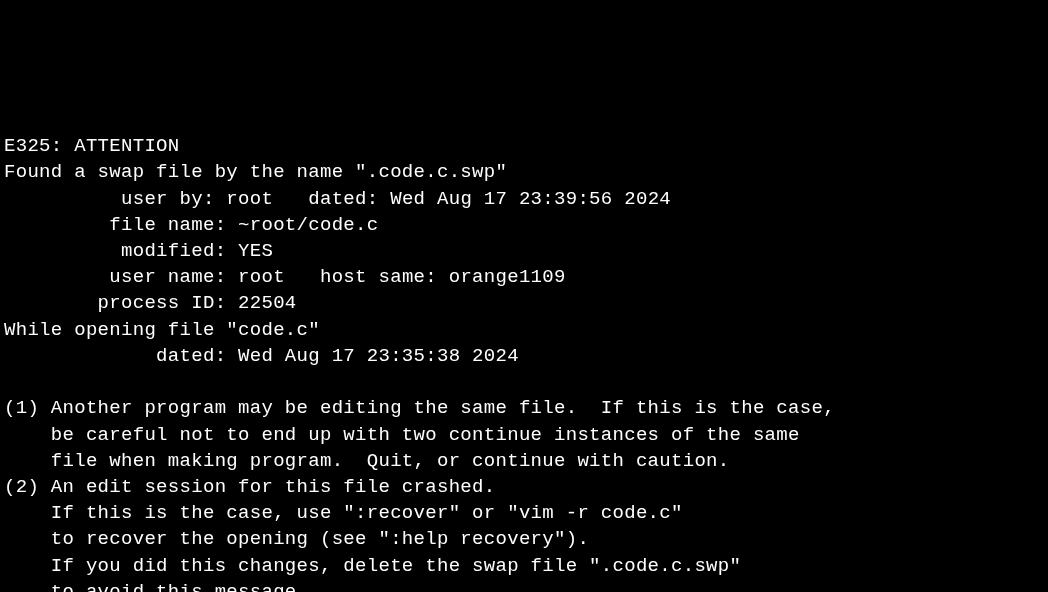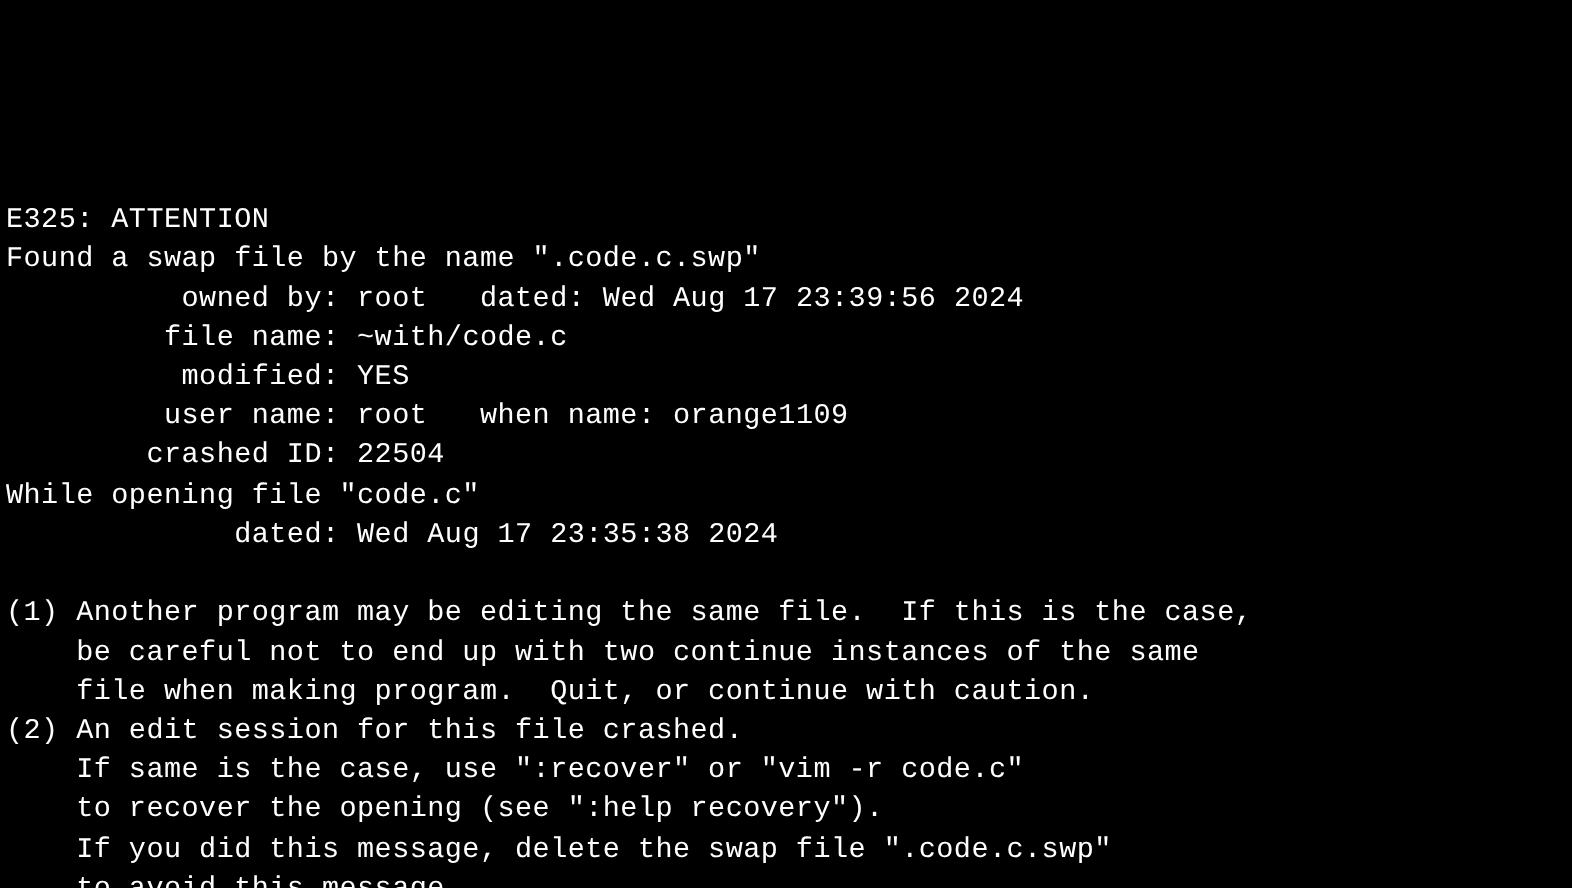--- a/index.html
+++ b/index.html
@@ -31,7 +31,7 @@
 <div class="terminal">
 <span>E325: ATTENTION</span>
 <span>Found a swap file by the name ".code.c.swp"</span>
-<span>          owned by: </span><span>root</span><span>   dated: </span><span>Wed Aug 17 23:39:56 2024</span>
+<span>          user by: </span><span>root</span><span>   dated: </span><span>Wed Aug 17 23:39:56 2024</span>
 <span>         file name: </span><span>~with/code.c</span>
 <span>          modified: </span><span>YES</span>
 <span>         user name: </span><span>root</span><span>   when name: </span><span>orange1109</span>

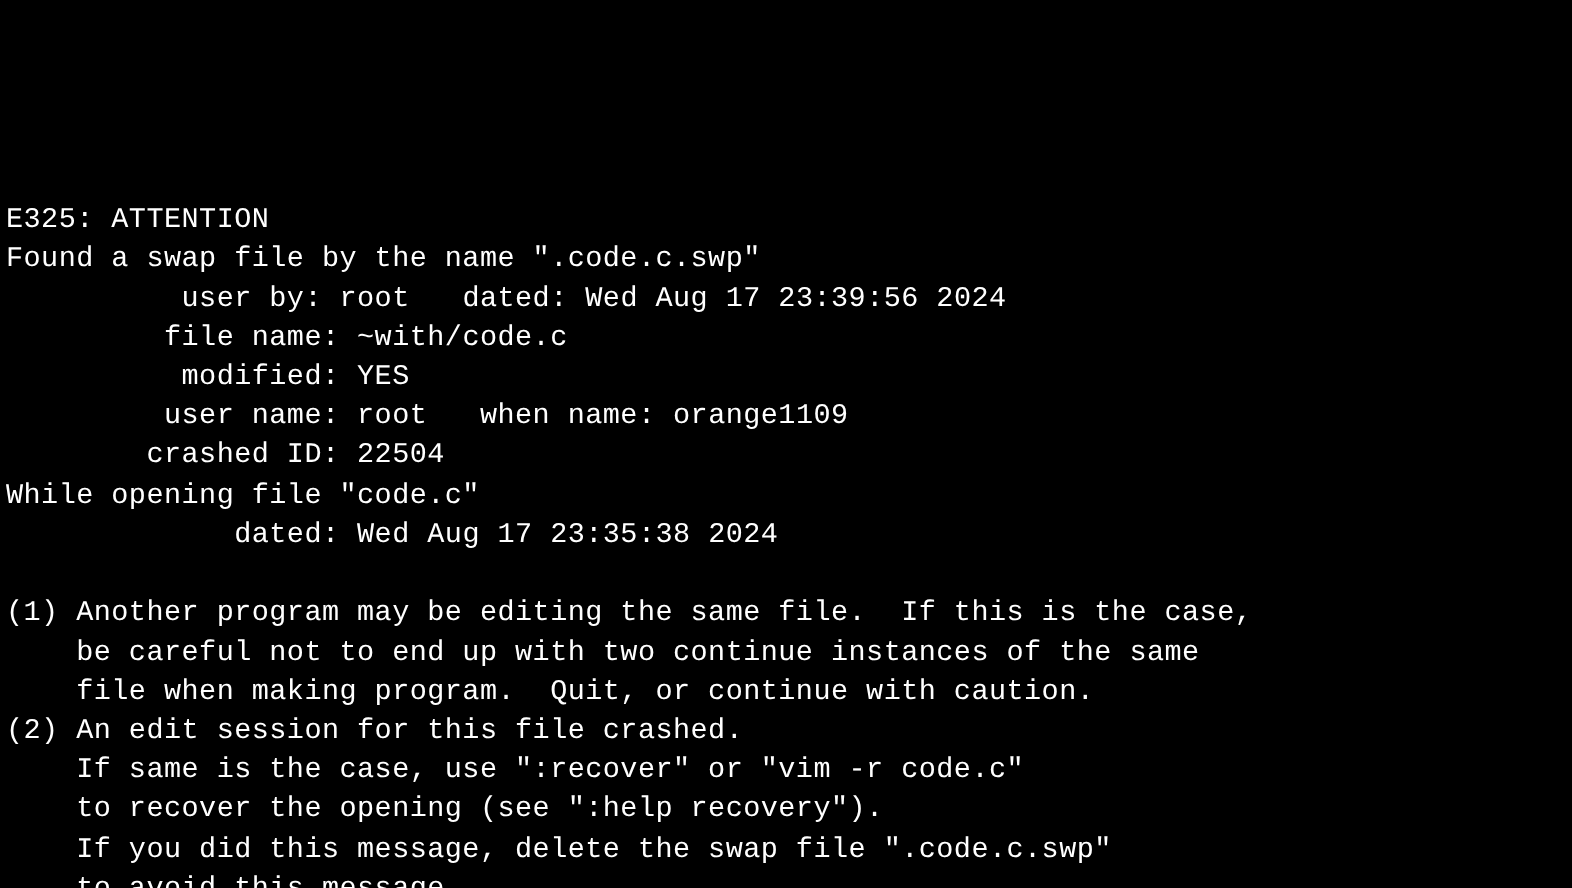--- a/index.html
+++ b/index.html
@@ -32,7 +32,7 @@
 <span>E325: ATTENTION</span>
 <span>Found a swap file by the name ".code.c.swp"</span>
 <span>          user by: </span><span>root</span><span>   dated: </span><span>Wed Aug 17 23:39:56 2024</span>
-<span>         file name: </span><span>~with/code.c</span>
+<span>         file name: </span><span>~root/code.c</span>
 <span>          modified: </span><span>YES</span>
 <span>         user name: </span><span>root</span><span>   when name: </span><span>orange1109</span>
 <span>        crashed ID: </span><span>22504</span>

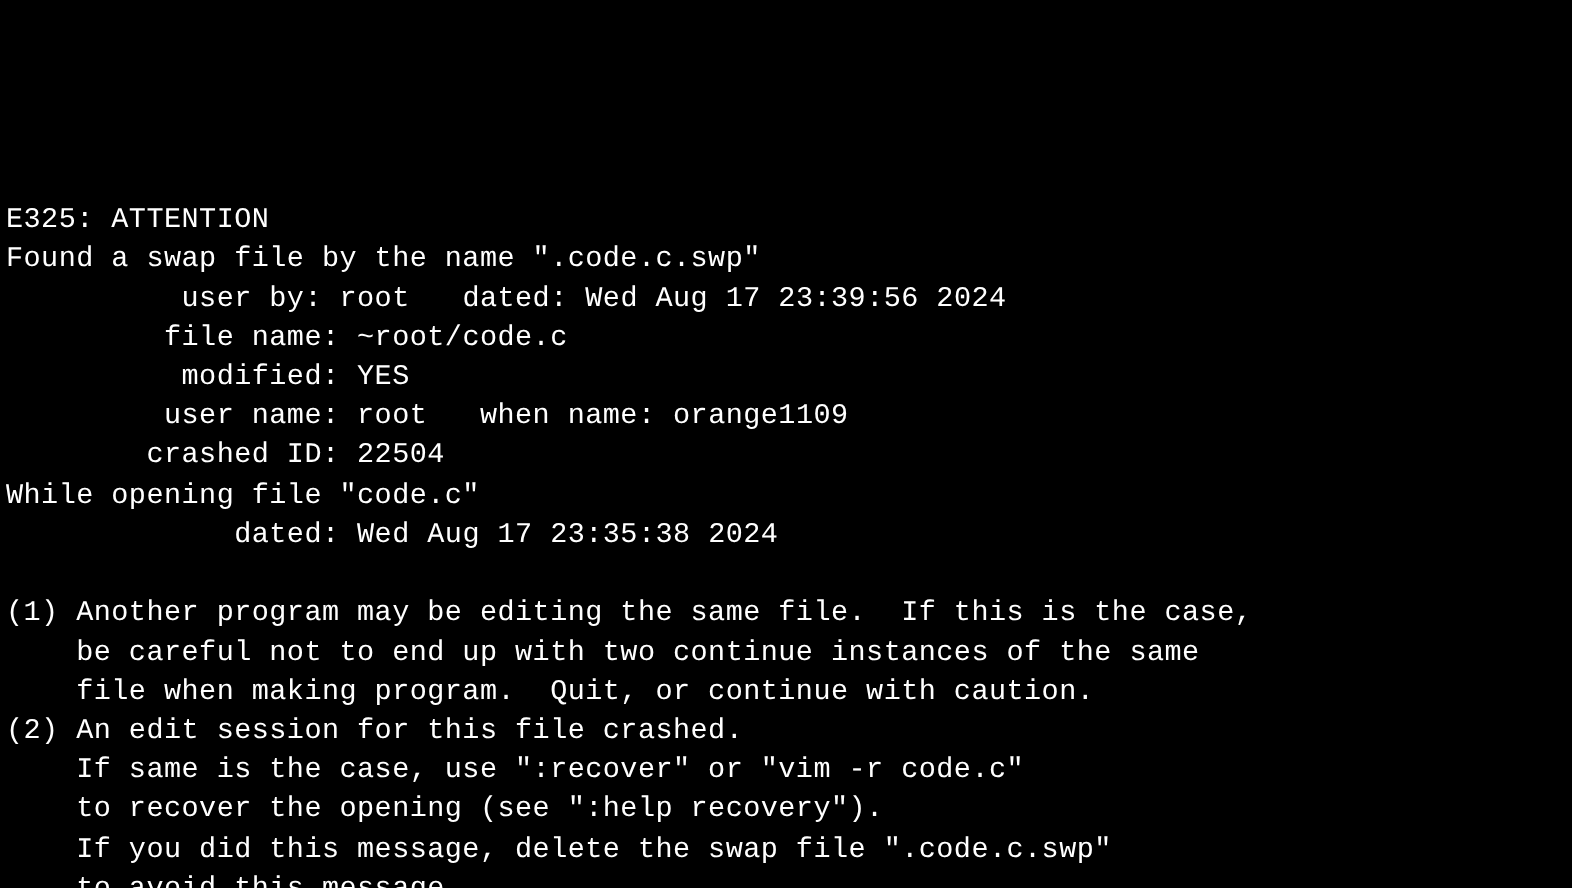--- a/index.html
+++ b/index.html
@@ -34,7 +34,7 @@
 <span>          user by: </span><span>root</span><span>   dated: </span><span>Wed Aug 17 23:39:56 2024</span>
 <span>         file name: </span><span>~root/code.c</span>
 <span>          modified: </span><span>YES</span>
-<span>         user name: </span><span>root</span><span>   when name: </span><span>orange1109</span>
+<span>         user name: </span><span>root</span><span>   host same: </span><span>orange1109</span>
 <span>        crashed ID: </span><span>22504</span>
 <span>While opening file "code.c"</span>
 <span>             dated: </span><span>Wed Aug 17 23:35:38 2024</span>

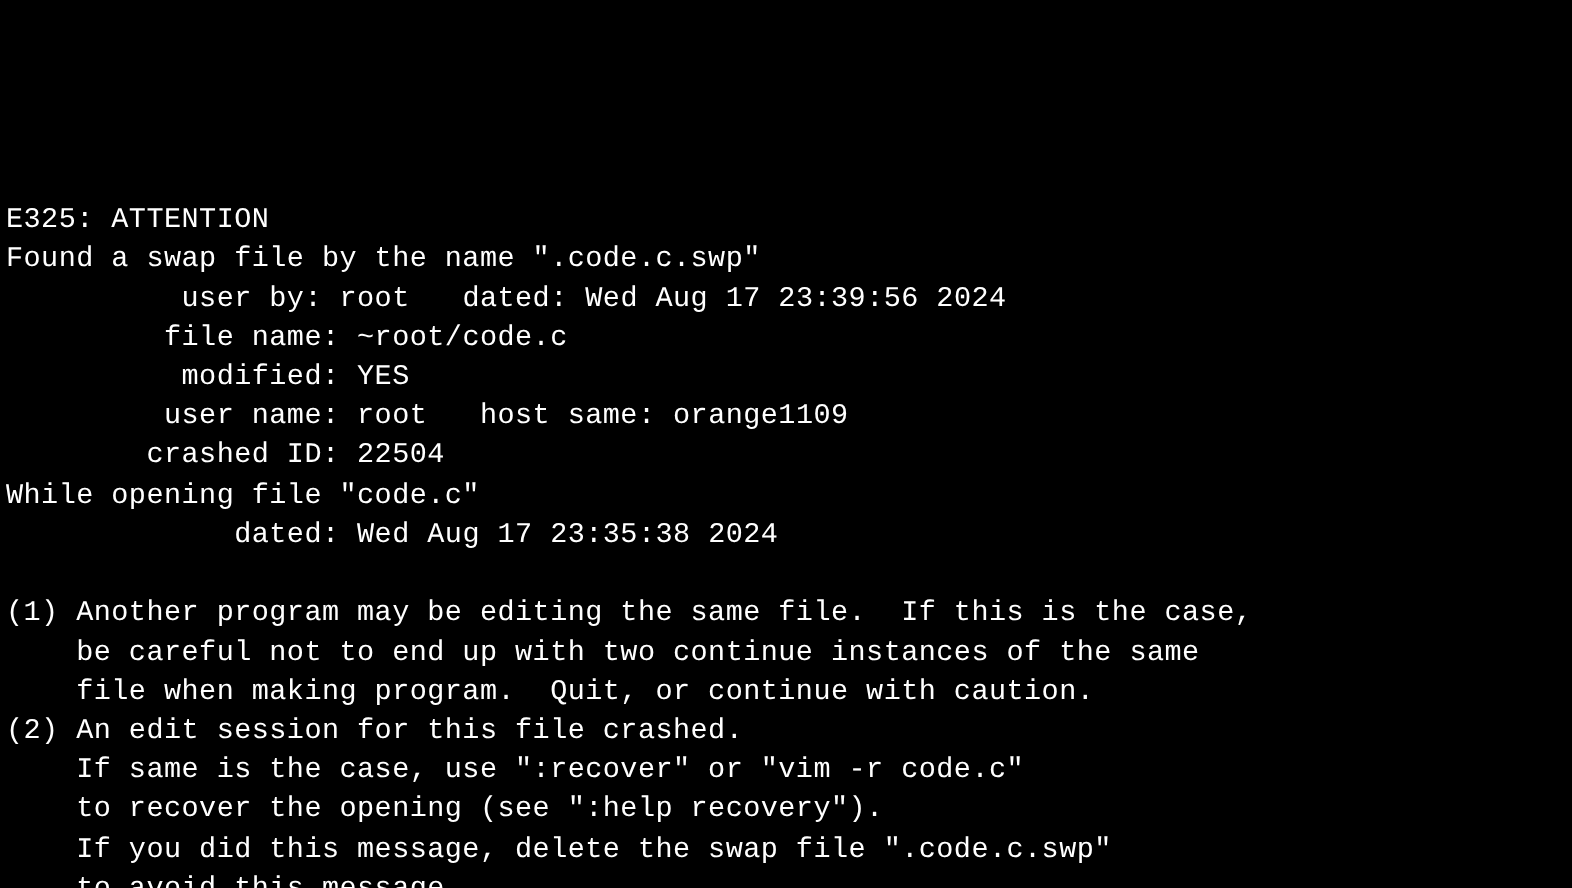--- a/index.html
+++ b/index.html
@@ -35,7 +35,7 @@
 <span>         file name: </span><span>~root/code.c</span>
 <span>          modified: </span><span>YES</span>
 <span>         user name: </span><span>root</span><span>   host same: </span><span>orange1109</span>
-<span>        crashed ID: </span><span>22504</span>
+<span>        process ID: </span><span>22504</span>
 <span>While opening file "code.c"</span>
 <span>             dated: </span><span>Wed Aug 17 23:35:38 2024</span>
 

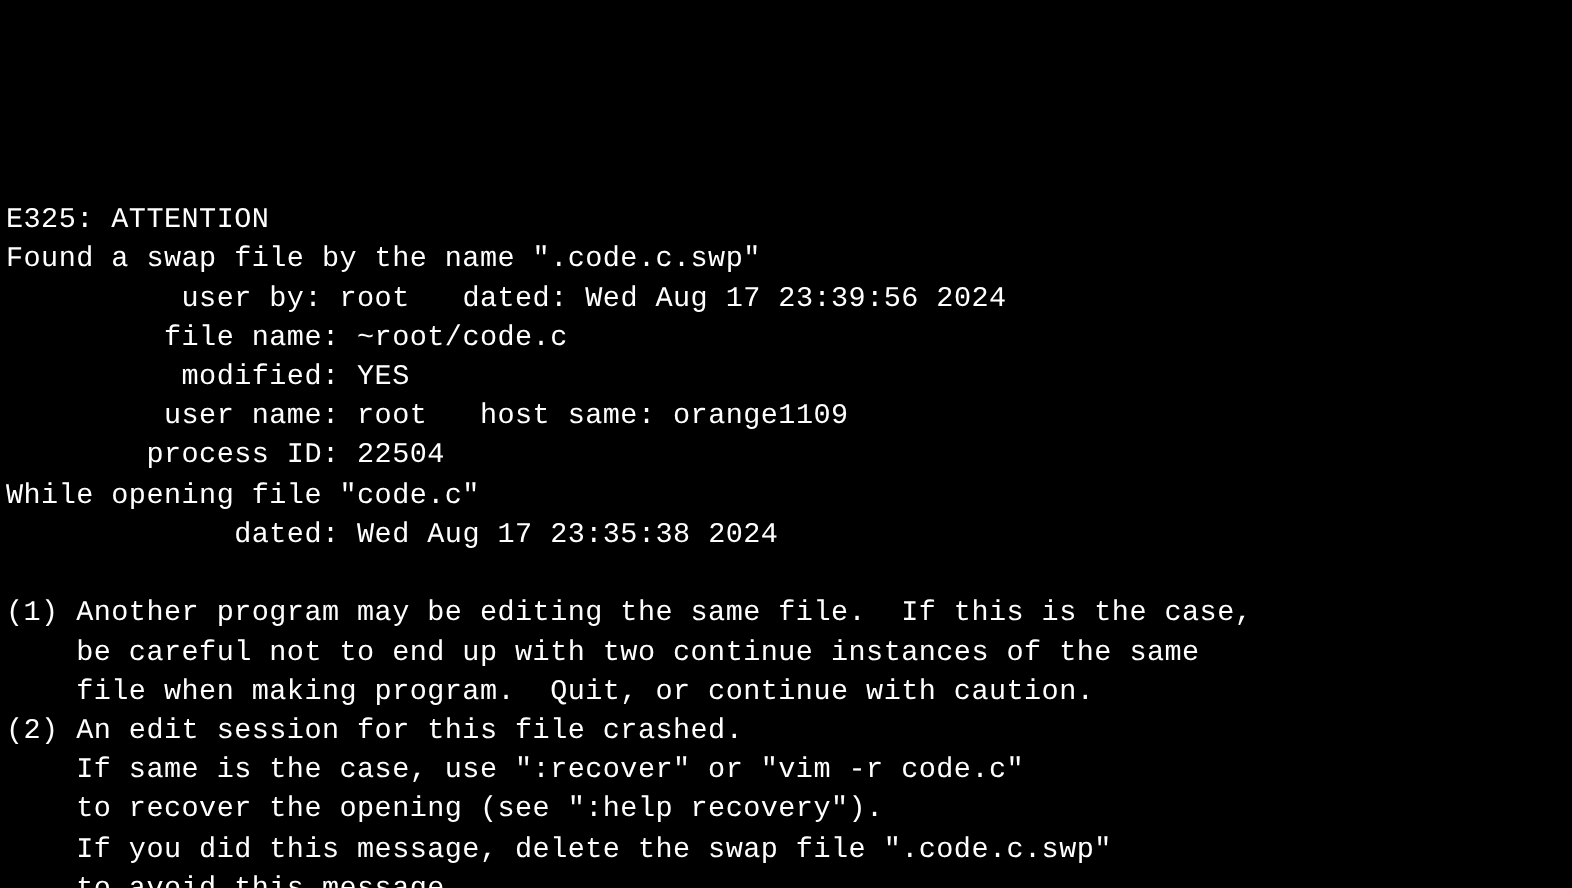--- a/index.html
+++ b/index.html
@@ -43,7 +43,7 @@
 <span>    be careful not to end up with two continue instances of the same</span>
 <span>    file when making program.  Quit, or continue with caution.</span>
 <span>(2) An edit session for this file crashed.</span>
-<span>    If same is the case, use ":recover" or "vim -r code.c"</span>
+<span>    If this is the case, use ":recover" or "vim -r code.c"</span>
 <span>    to recover the opening (see ":help recovery").</span>
 <span>    If you did this message, delete the swap file ".code.c.swp"</span>
 <span>    to avoid this message.</span>

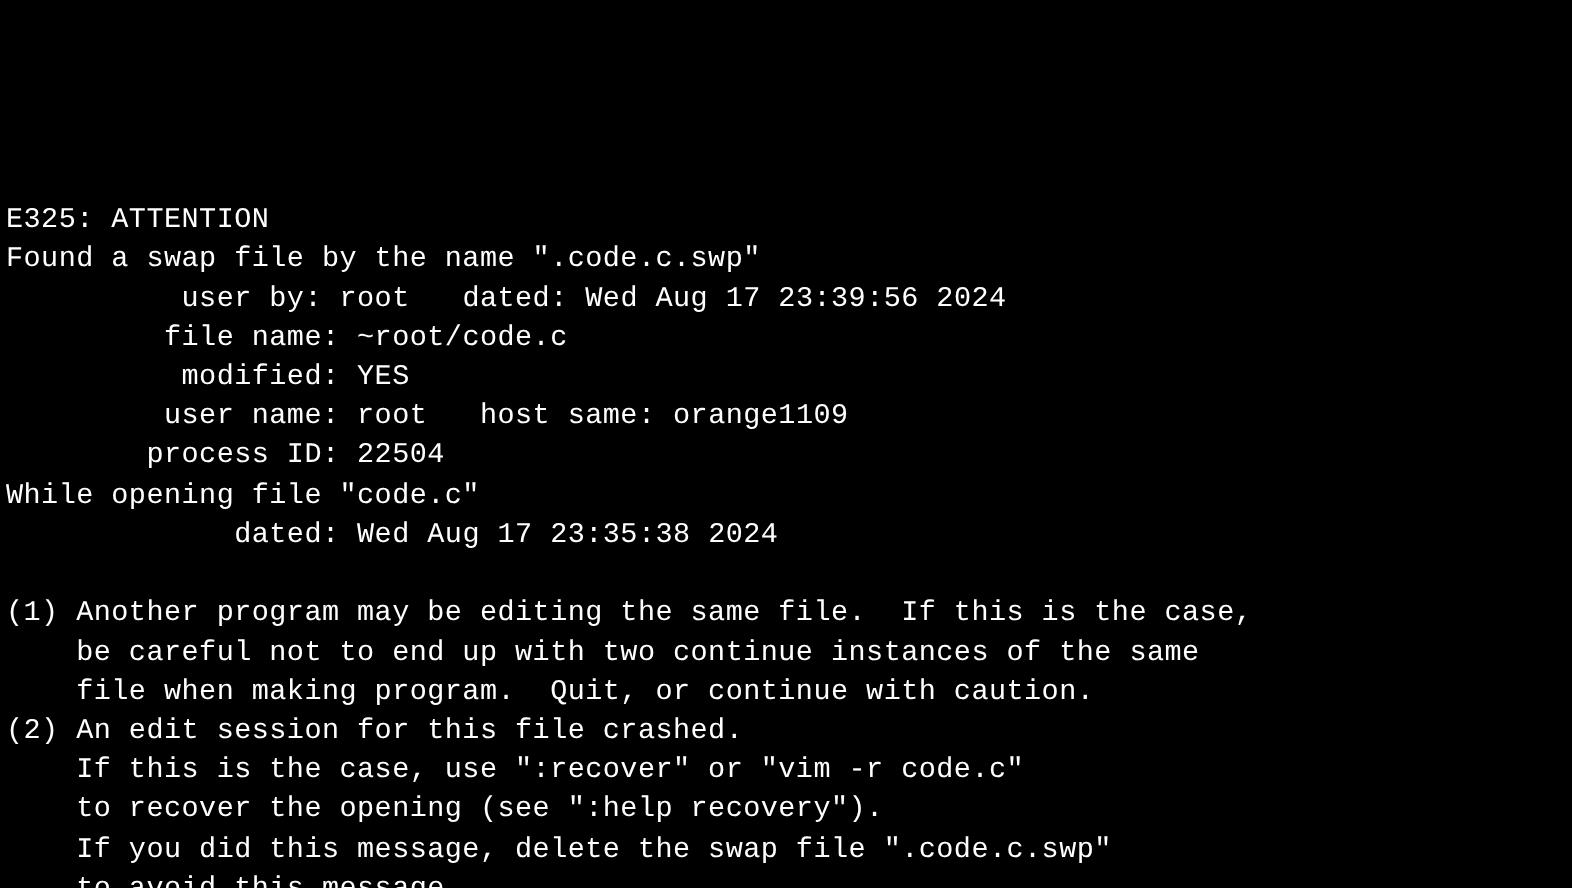--- a/index.html
+++ b/index.html
@@ -45,7 +45,7 @@
 <span>(2) An edit session for this file crashed.</span>
 <span>    If this is the case, use ":recover" or "vim -r code.c"</span>
 <span>    to recover the opening (see ":help recovery").</span>
-<span>    If you did this message, delete the swap file ".code.c.swp"</span>
+<span>    If you did this changes, delete the swap file ".code.c.swp"</span>
 <span>    to avoid this message.</span>
 
 

